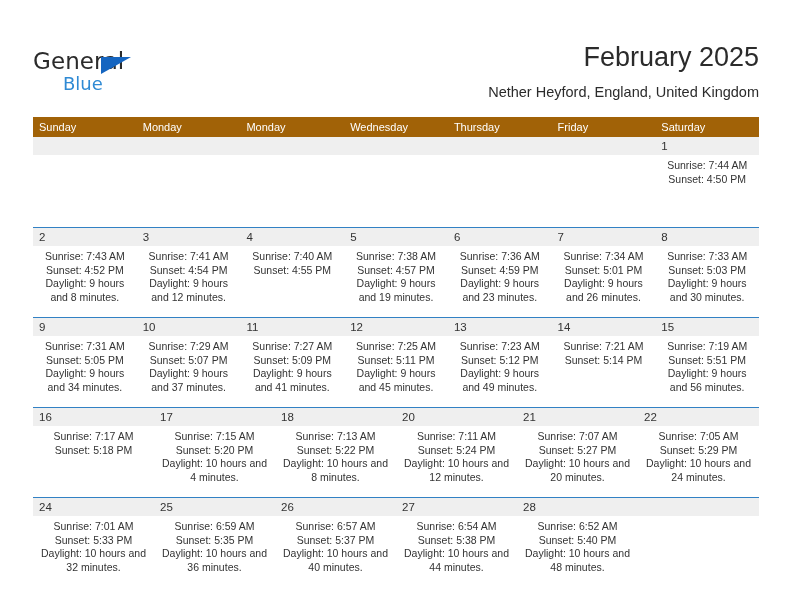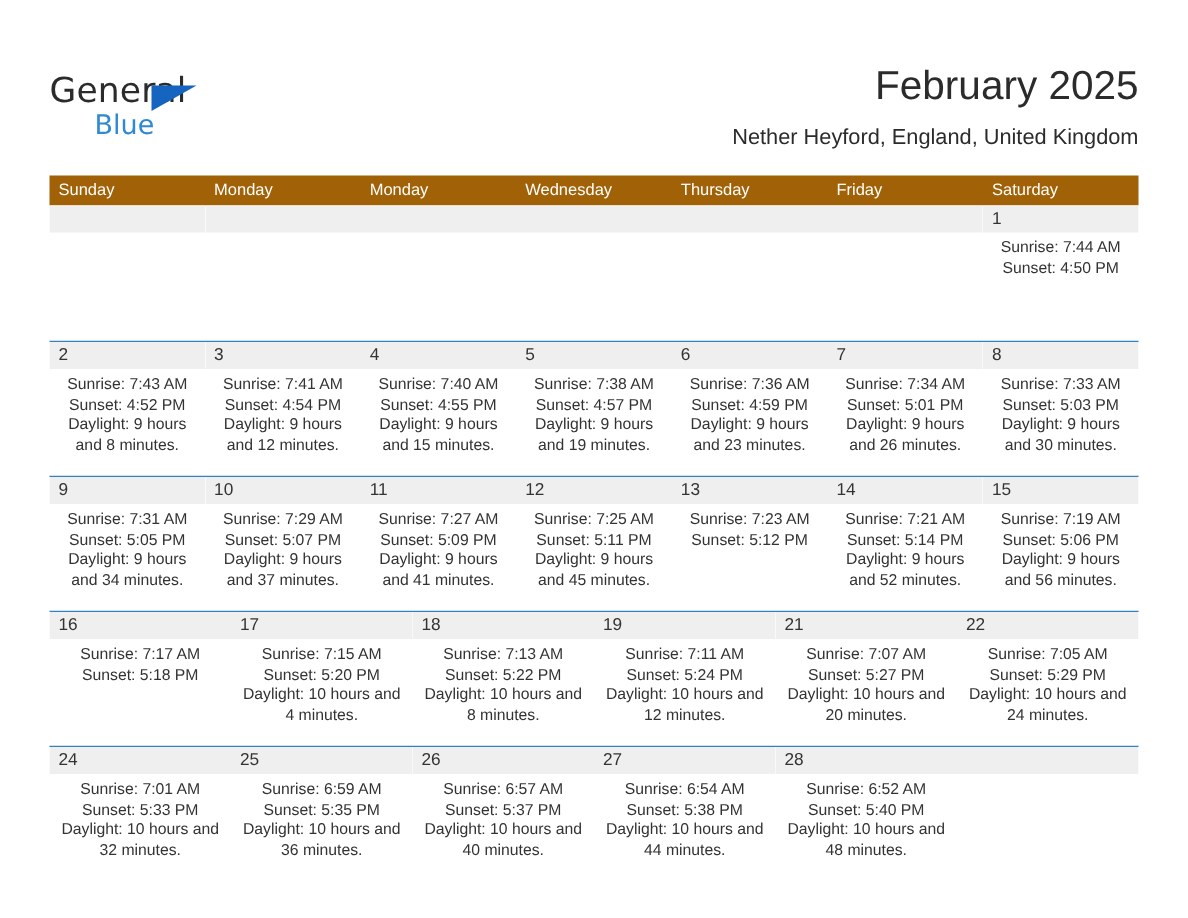--- a/index.html
+++ b/index.html
@@ -225,7 +225,6 @@
             <div class="day-body">
               <div>Sunrise: 7:40 AM</div>
               <div>Sunset: 4:55 PM</div>
-              <div class="wrap">Daylight: 9 hours and 15 minutes.</div>
             </div>
           </div>
           <div class="day-cell">

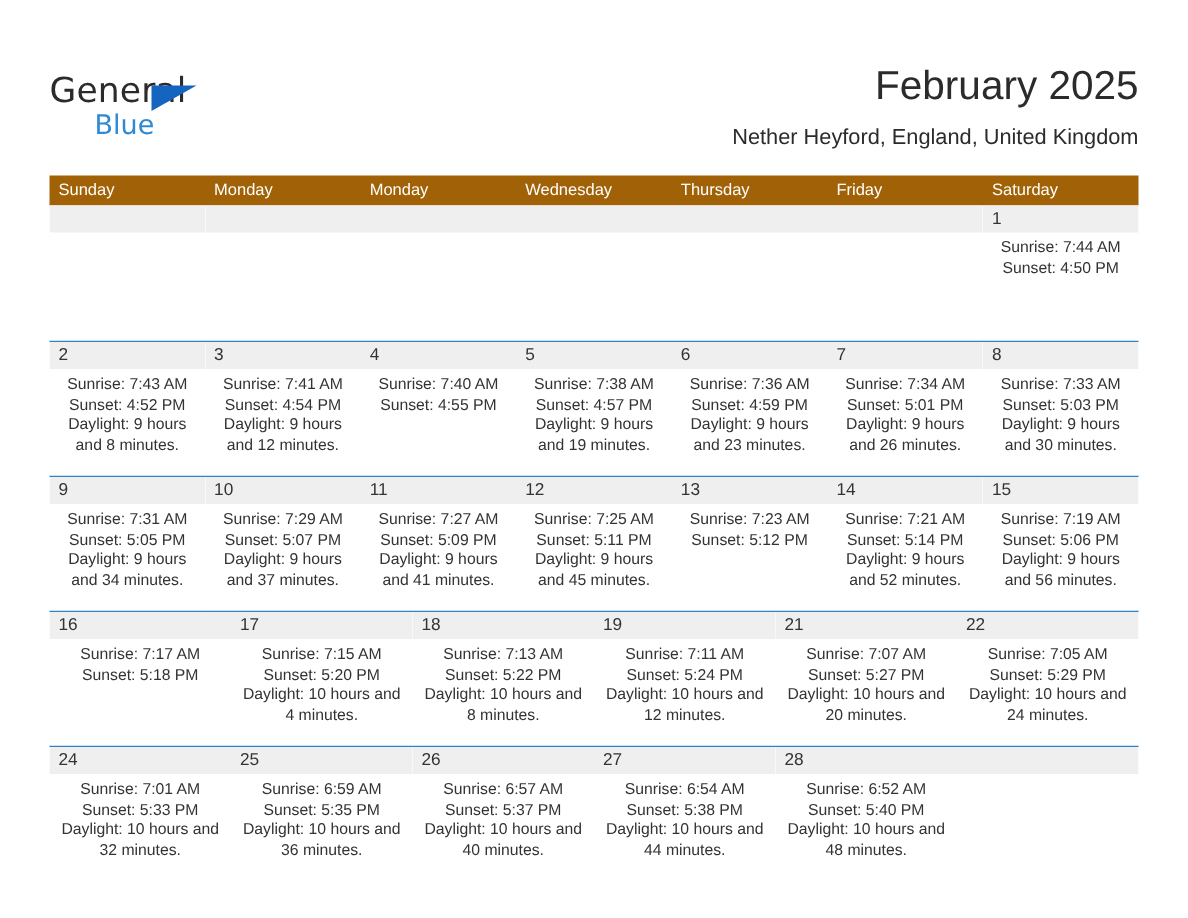--- a/index.html
+++ b/index.html
@@ -312,7 +312,7 @@
             <div class="day-num">15</div>
             <div class="day-body">
               <div>Sunrise: 7:19 AM</div>
-              <div>Sunset: 5:06 PM</div>
+              <div>Sunset: 5:51 PM</div>
               <div class="wrap">Daylight: 9 hours and 56 minutes.</div>
             </div>
           </div>

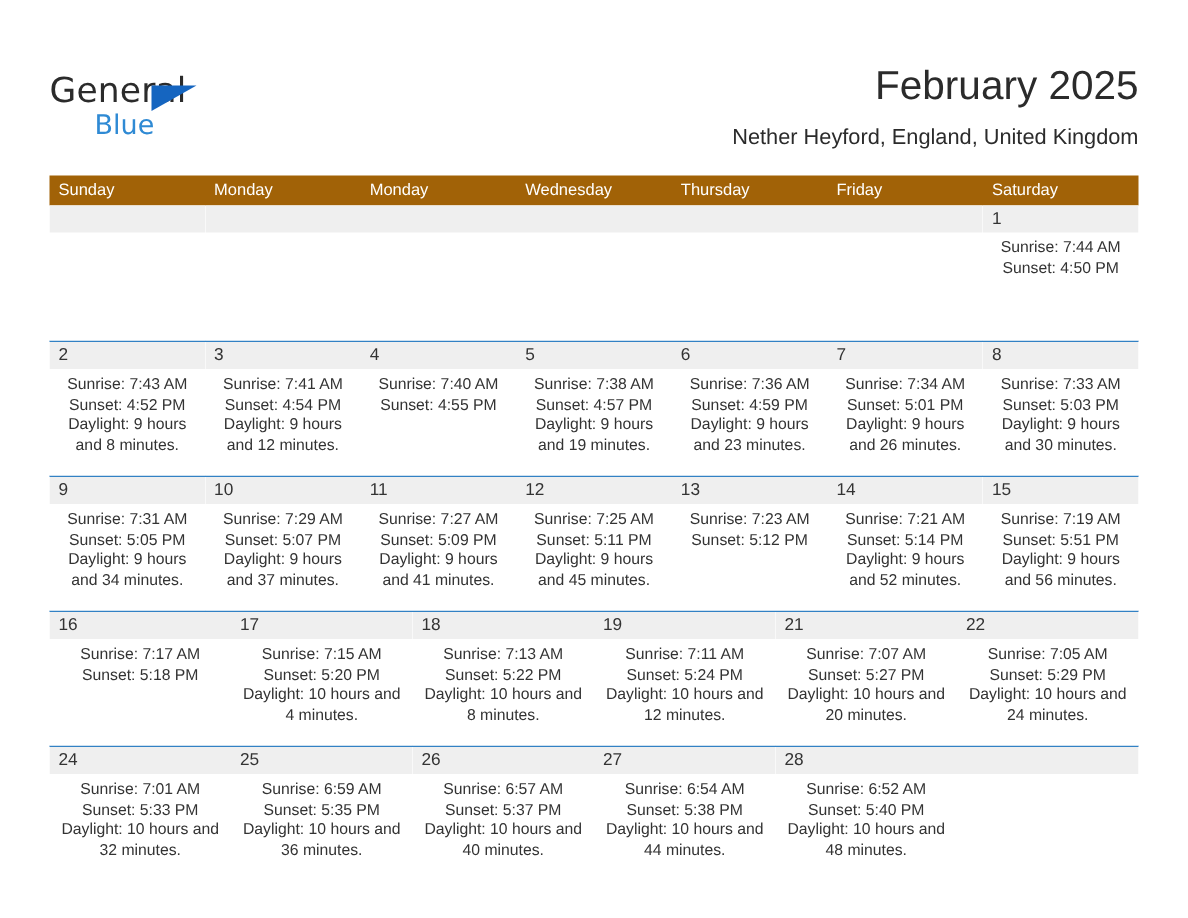--- a/index.html
+++ b/index.html
@@ -298,6 +298,7 @@
             <div class="day-body">
               <div>Sunrise: 7:23 AM</div>
               <div>Sunset: 5:12 PM</div>
+              <div class="wrap">Daylight: 9 hours and 49 minutes.</div>
             </div>
           </div>
           <div class="day-cell">

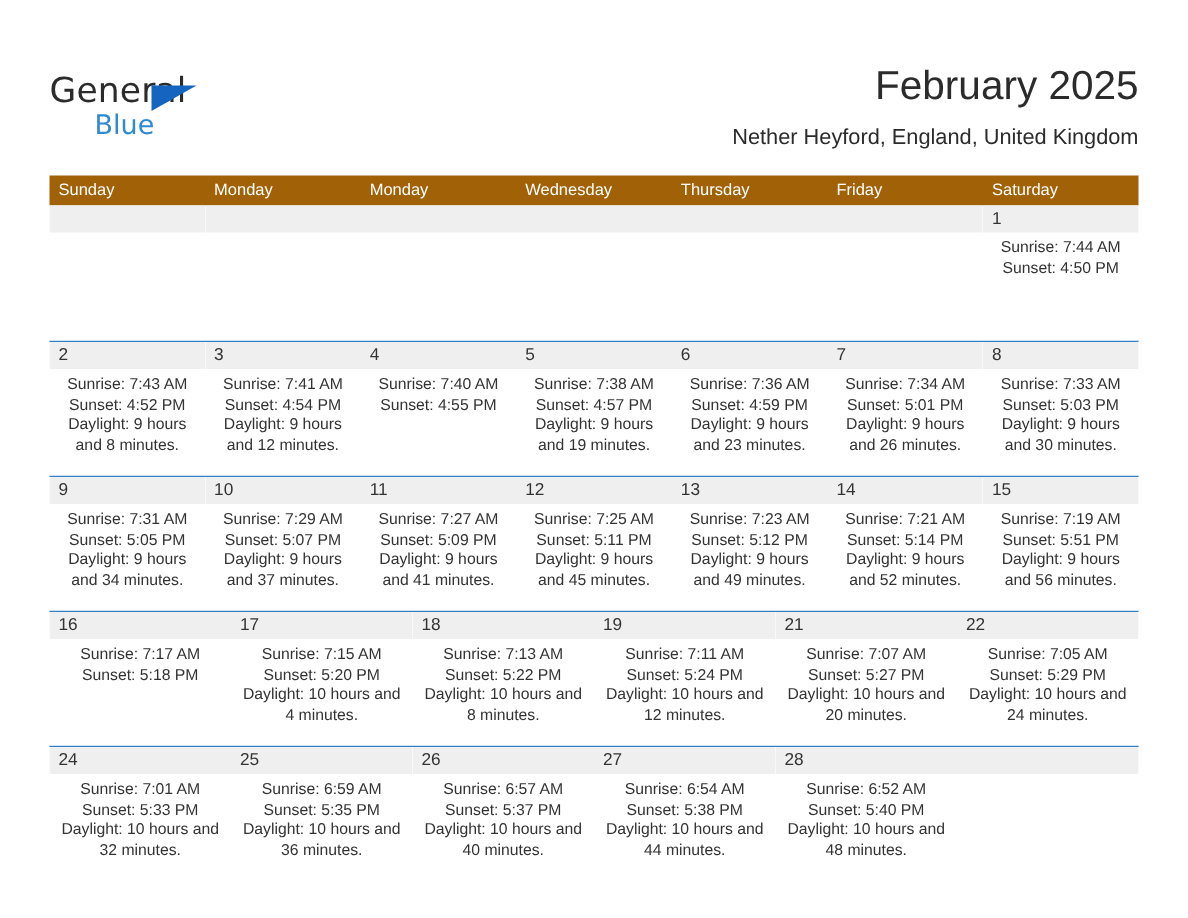--- a/index.html
+++ b/index.html
@@ -306,7 +306,6 @@
             <div class="day-body">
               <div>Sunrise: 7:21 AM</div>
               <div>Sunset: 5:14 PM</div>
-              <div class="wrap">Daylight: 9 hours and 52 minutes.</div>
             </div>
           </div>
           <div class="day-cell">

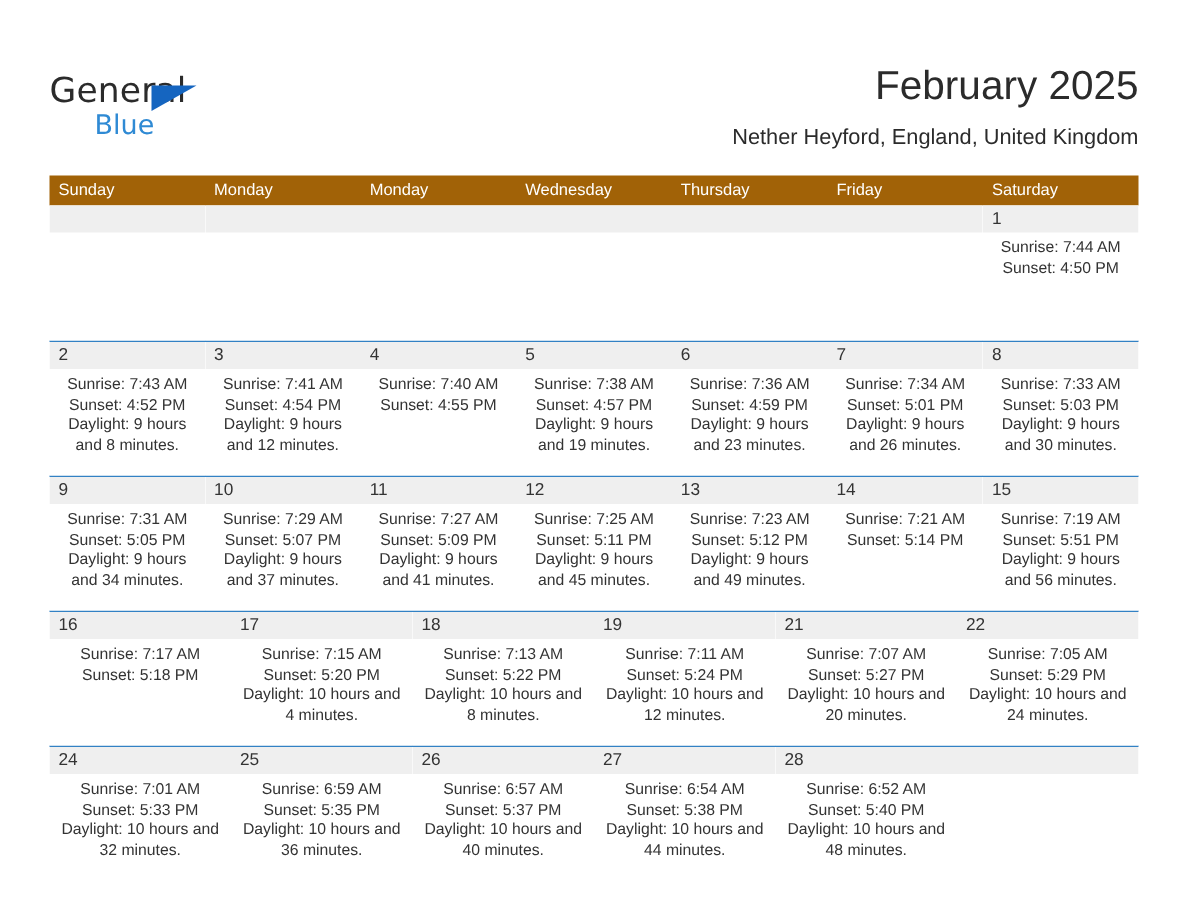--- a/index.html
+++ b/index.html
@@ -342,7 +342,7 @@
             </div>
           </div>
           <div class="day-cell">
-            <div class="day-num">19</div>
+            <div class="day-num">20</div>
             <div class="day-body">
               <div>Sunrise: 7:11 AM</div>
               <div>Sunset: 5:24 PM</div>

